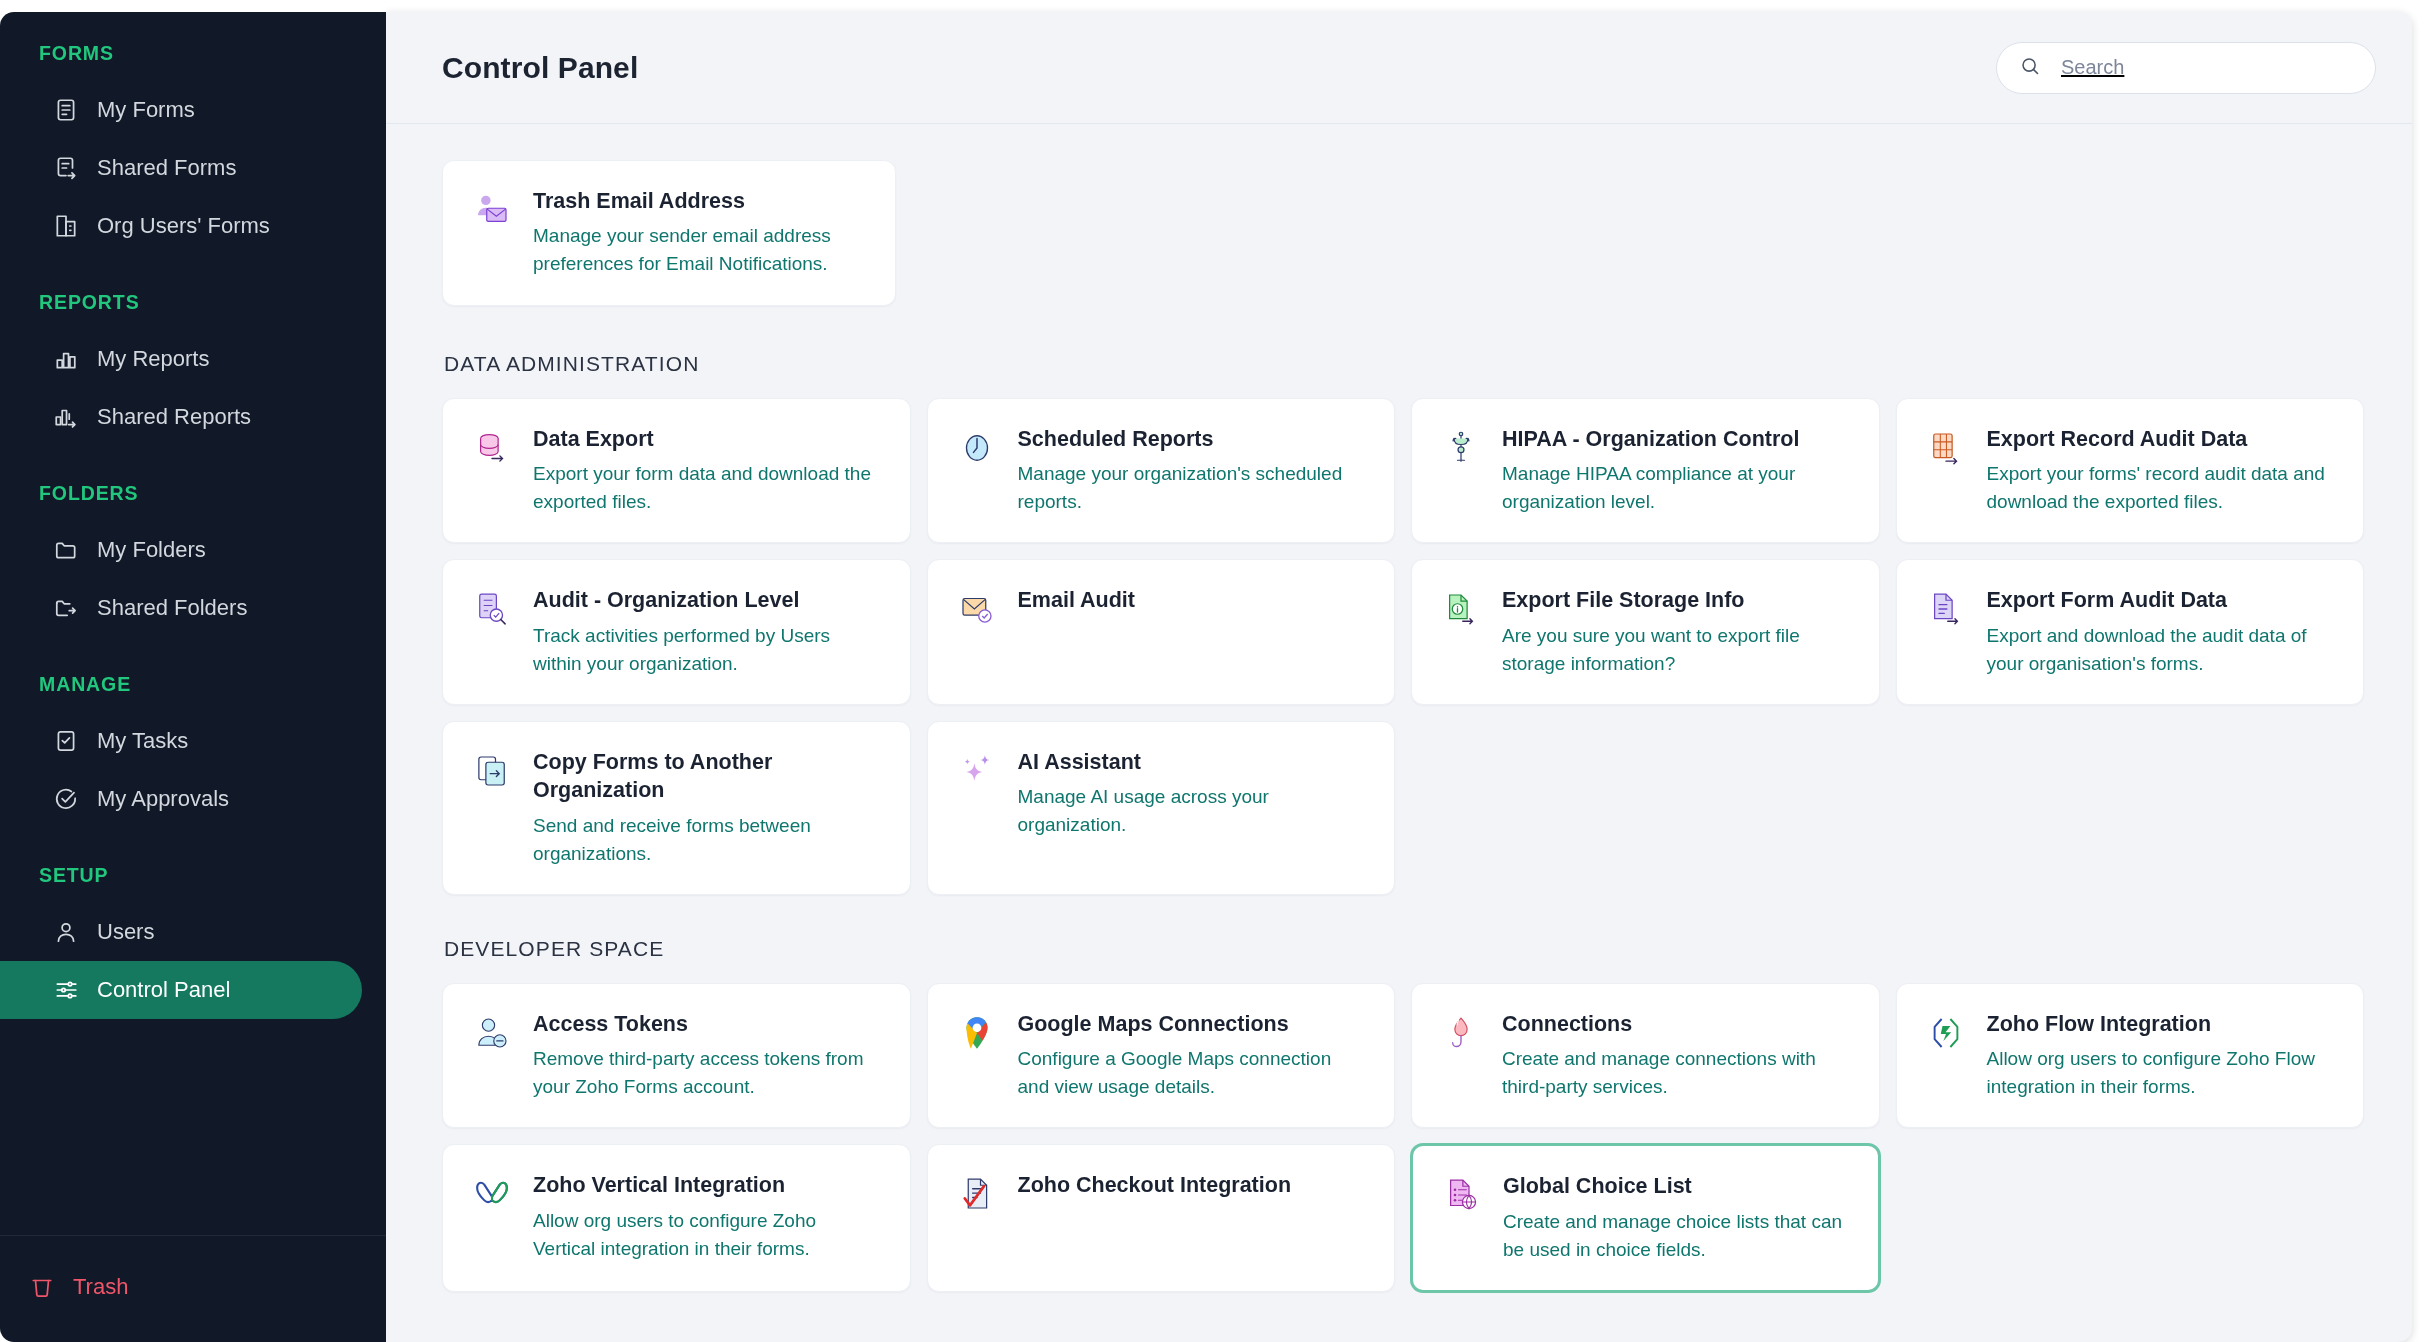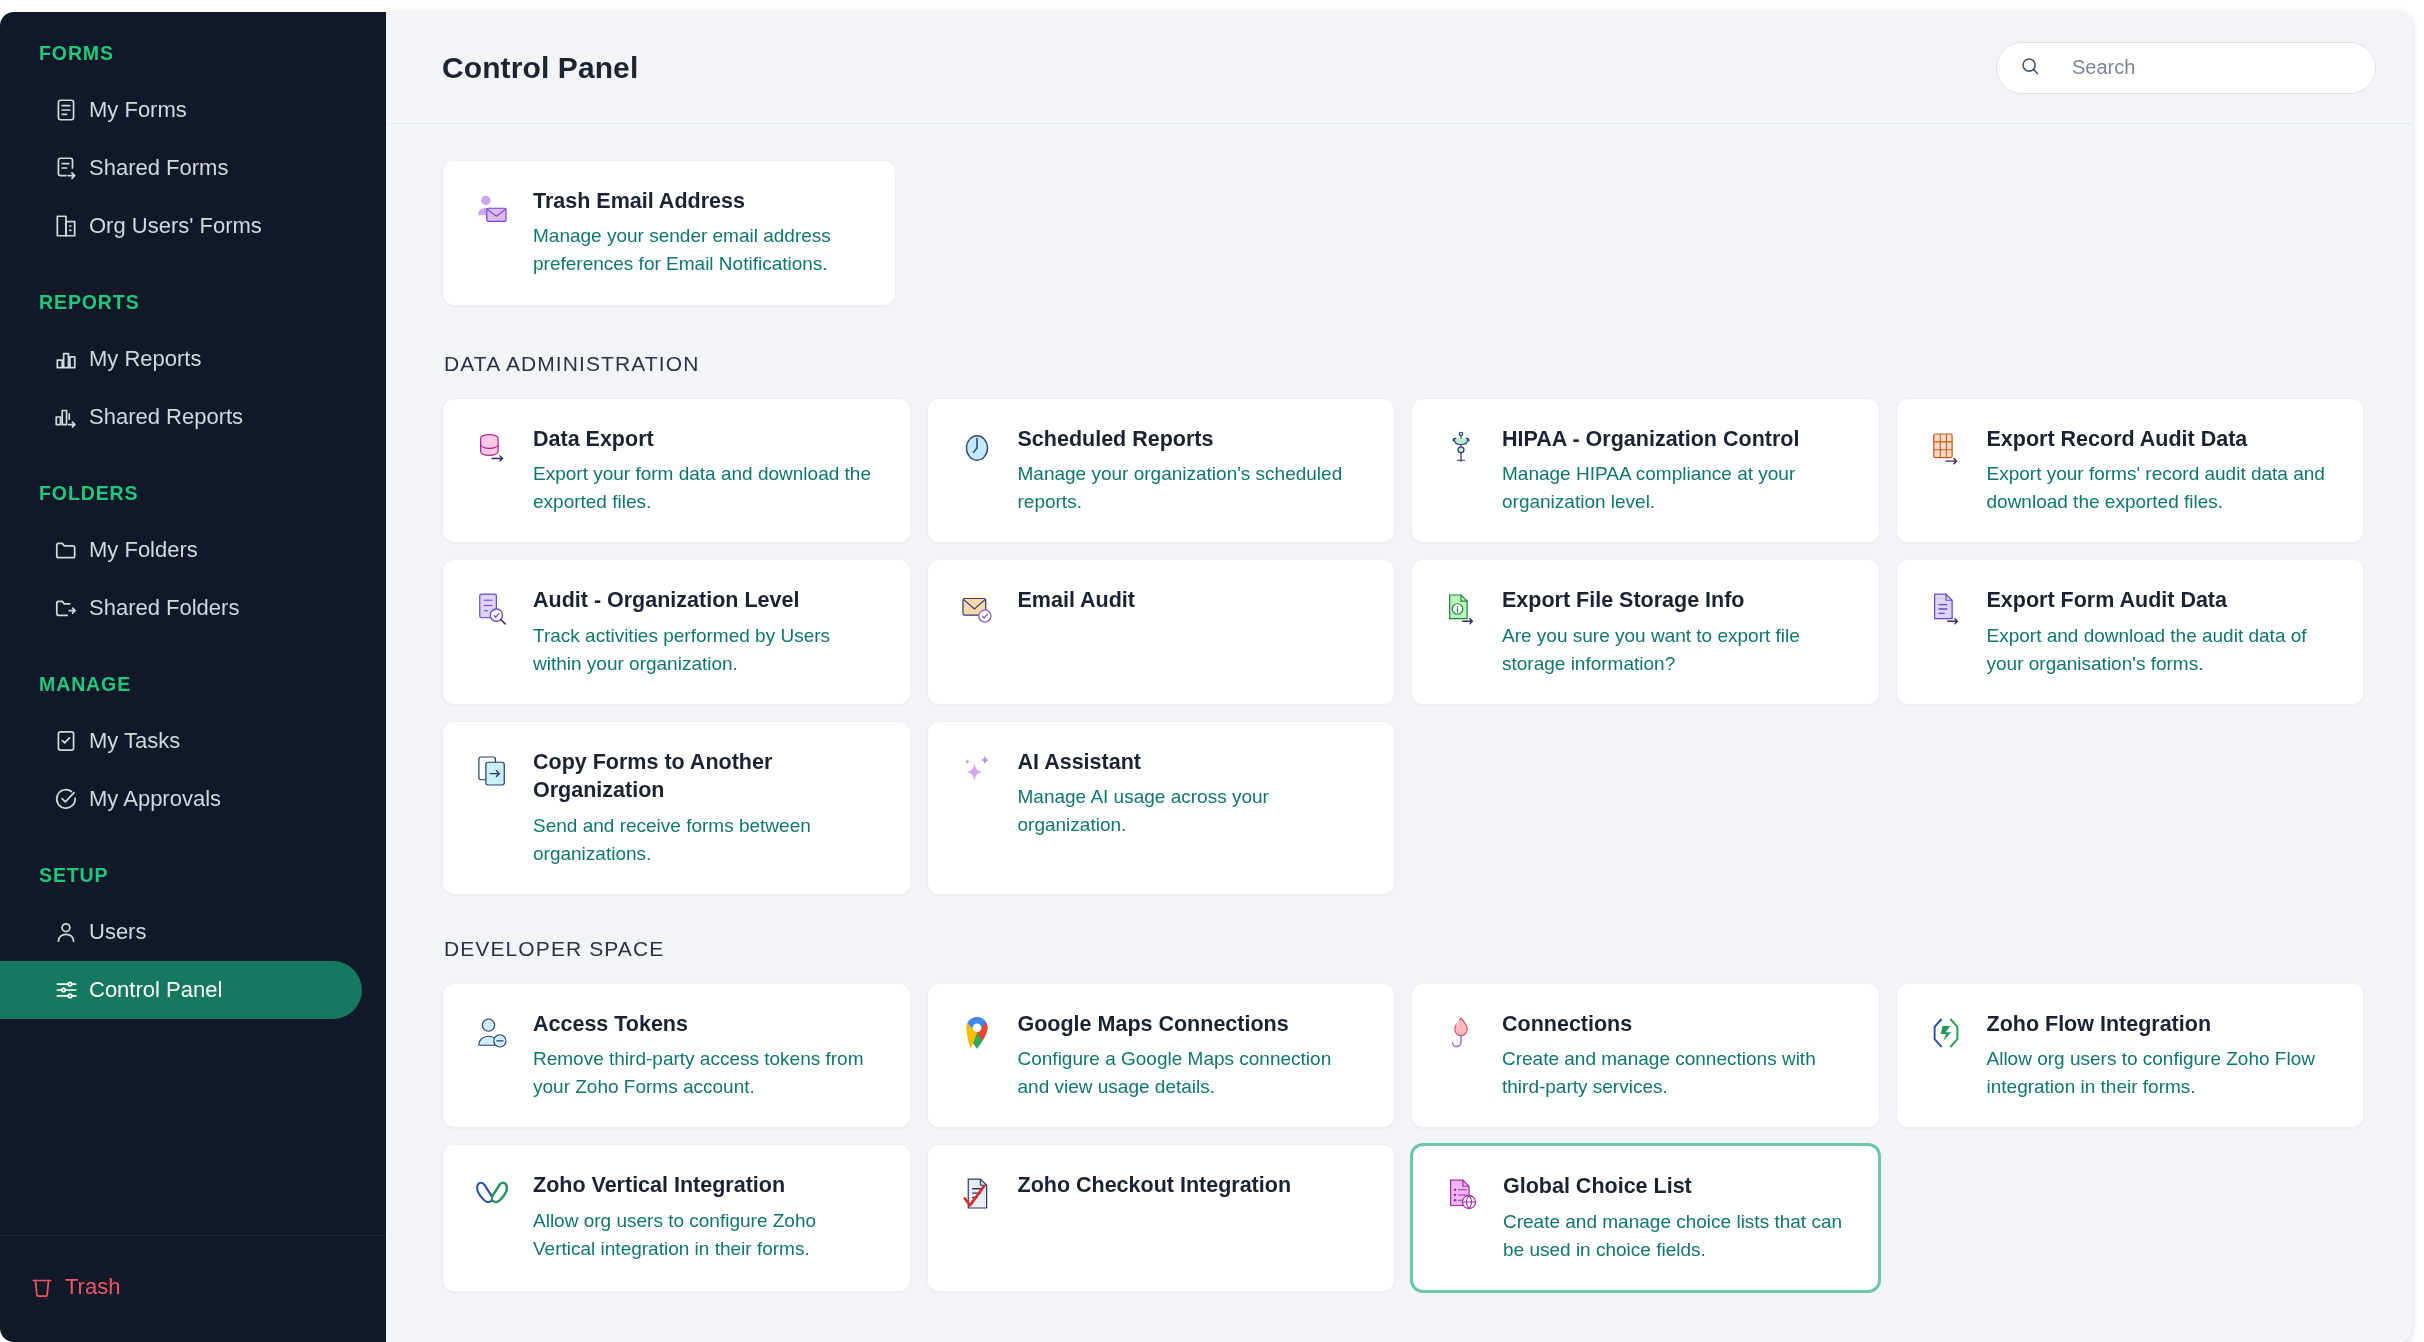--- a/index.html
+++ b/index.html
@@ -109,8 +109,9 @@
     border-radius: 26px;
     display: flex;
     align-items: center;
-    gap: 31px;
+    gap: 20px;
     padding: 0 22px;
+    text-decoration: underline;
   }
   .search-box input {
     border: none; outline: none; background: transparent;

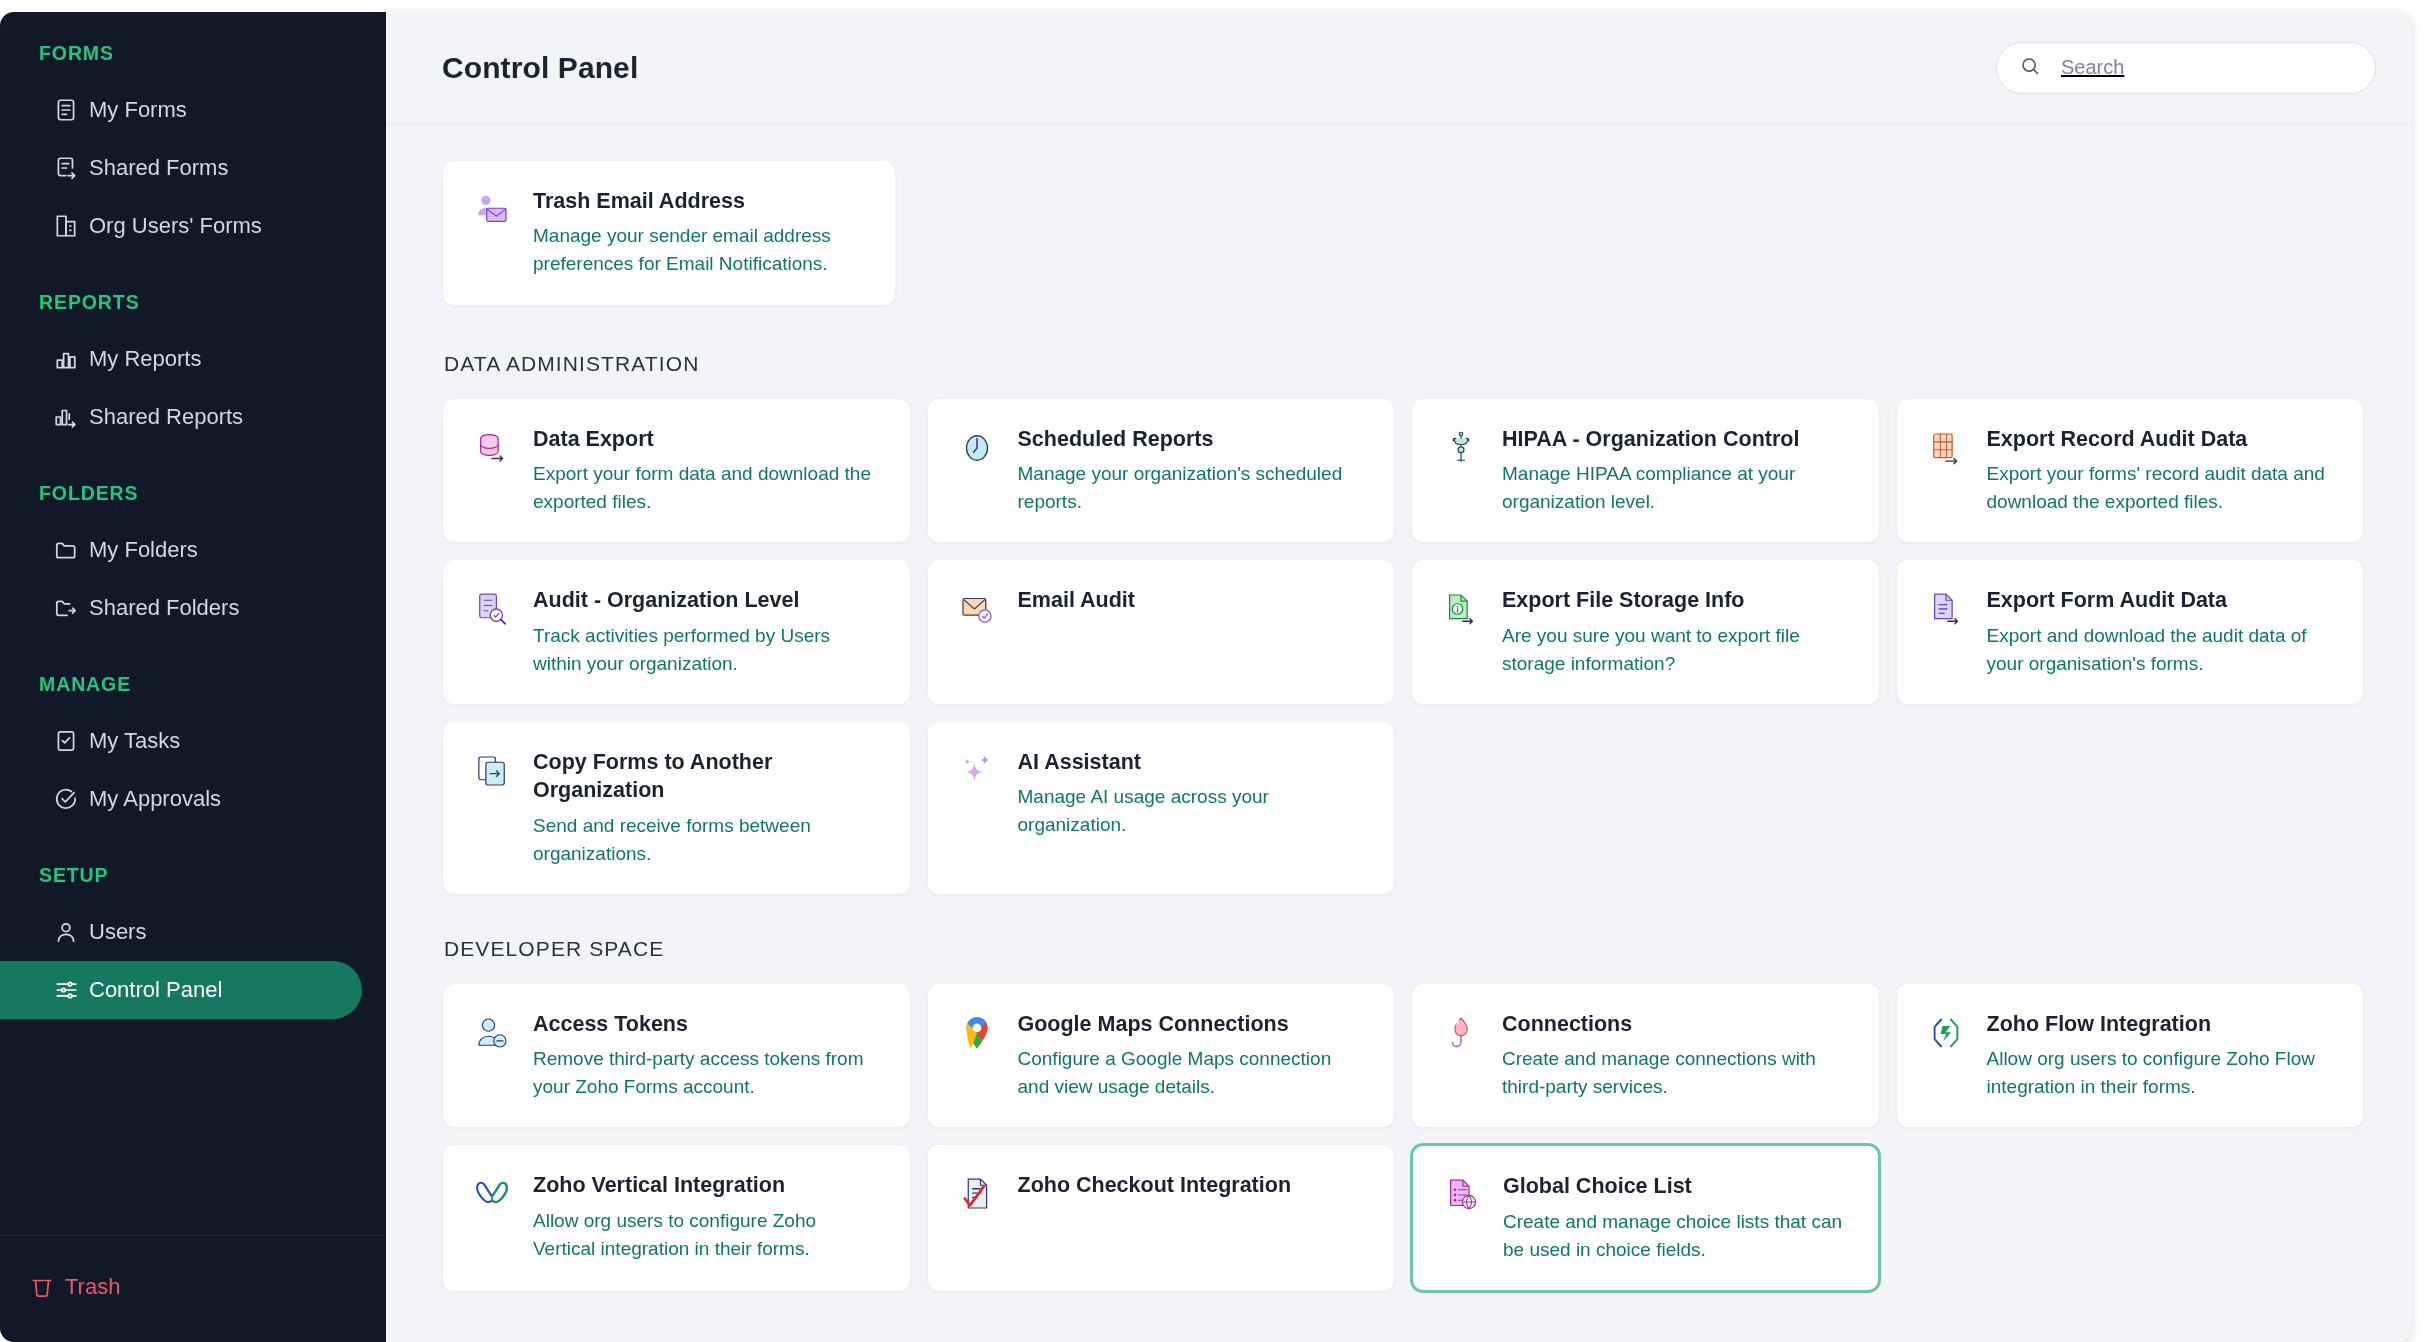--- a/index.html
+++ b/index.html
@@ -48,7 +48,7 @@
   .nav-item {
     display: flex;
     align-items: center;
-    gap: 10px;
+    gap: 18px;
     height: 58px;
     margin: 0 24px 0 0;
     padding-left: 52px;

